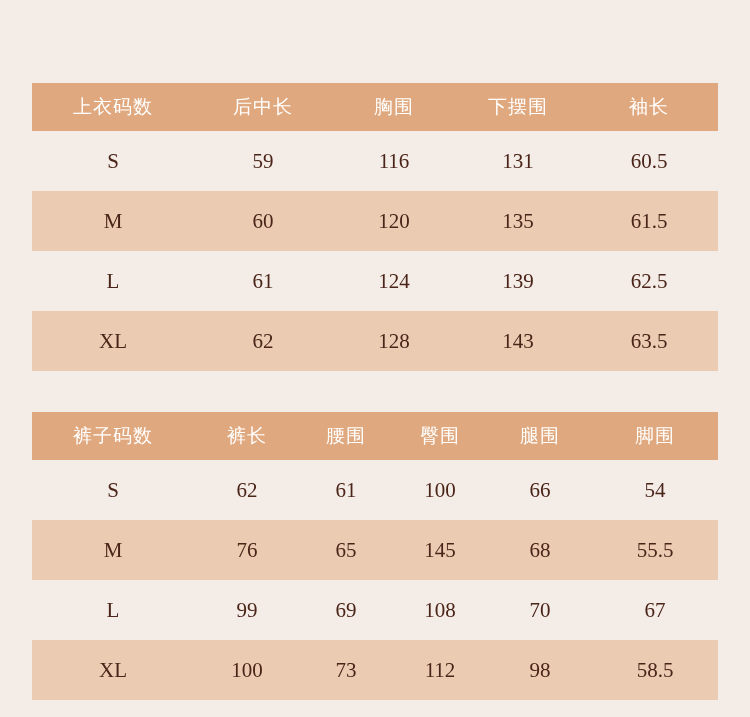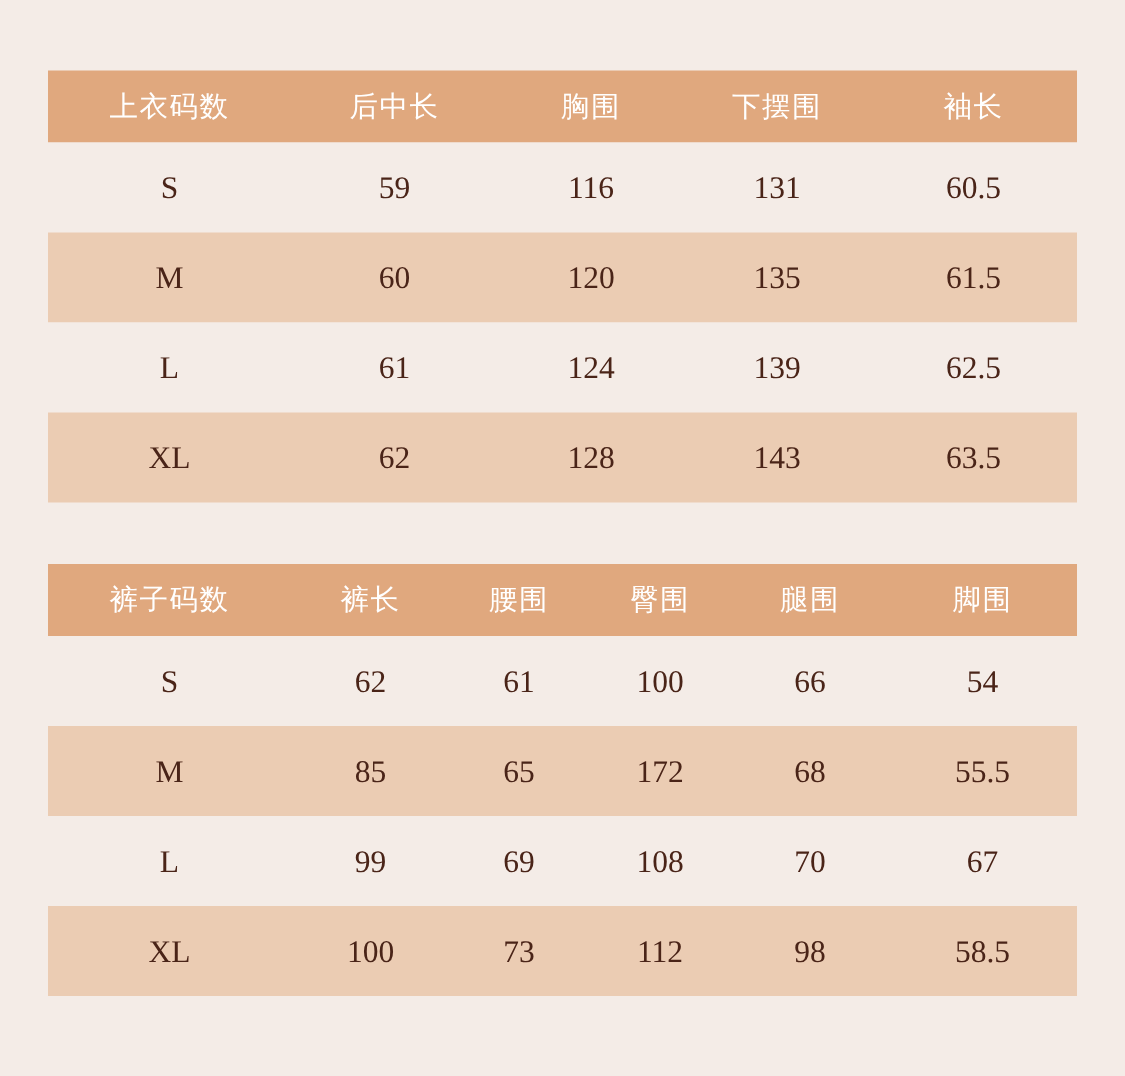--- a/index.html
+++ b/index.html
@@ -20,6 +20,7 @@
     width: 750px;
     height: 610px;
     background: #f4ece7;
+    margin-top: 36px;
   }
 
   .size-table {

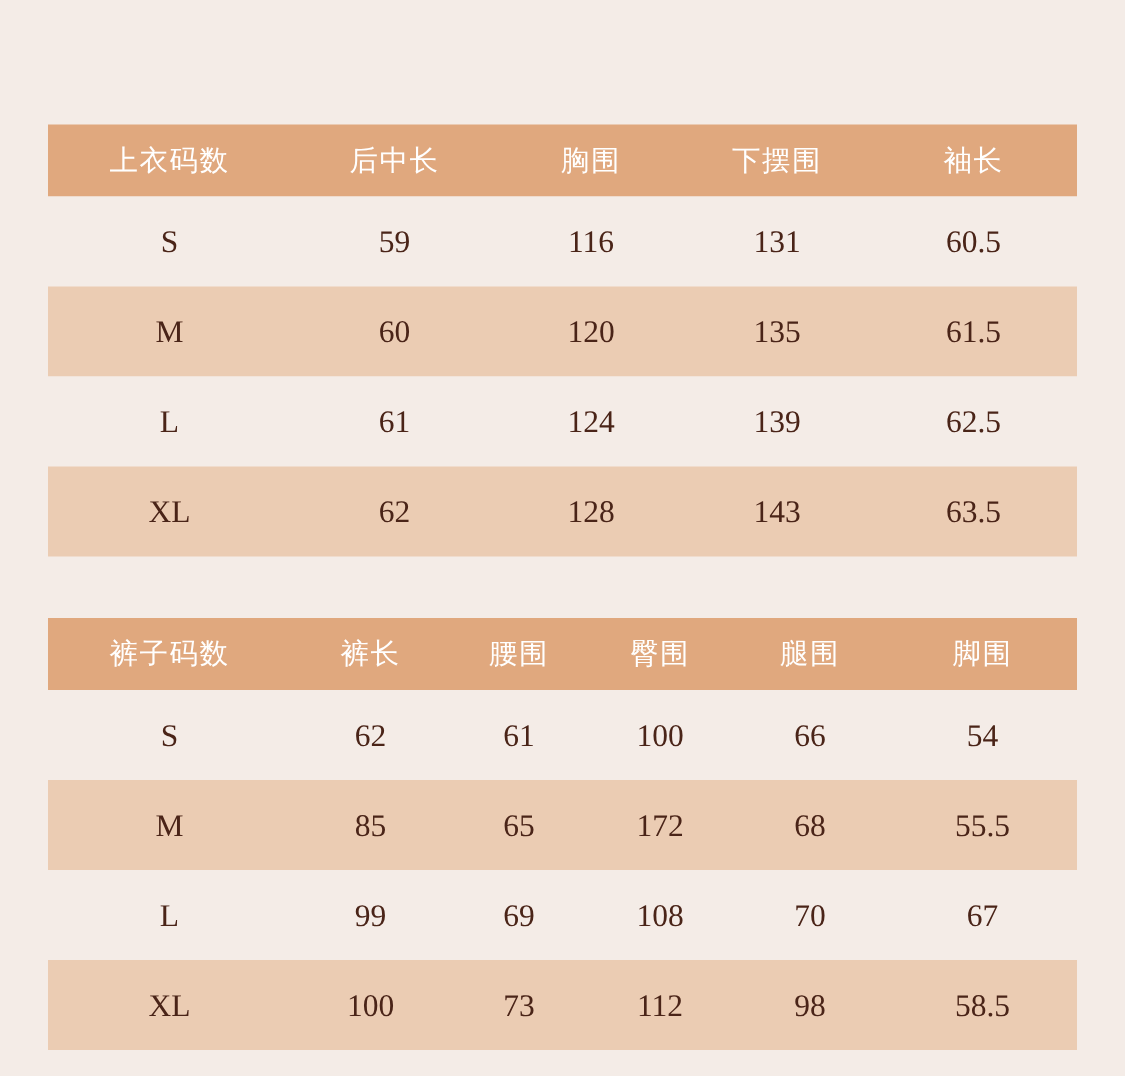--- a/index.html
+++ b/index.html
@@ -163,7 +163,7 @@
       </tr>
       <tr class="row-even">
         <td>M</td>
-        <td>85</td>
+        <td>76</td>
         <td>65</td>
         <td>172</td>
         <td>68</td>

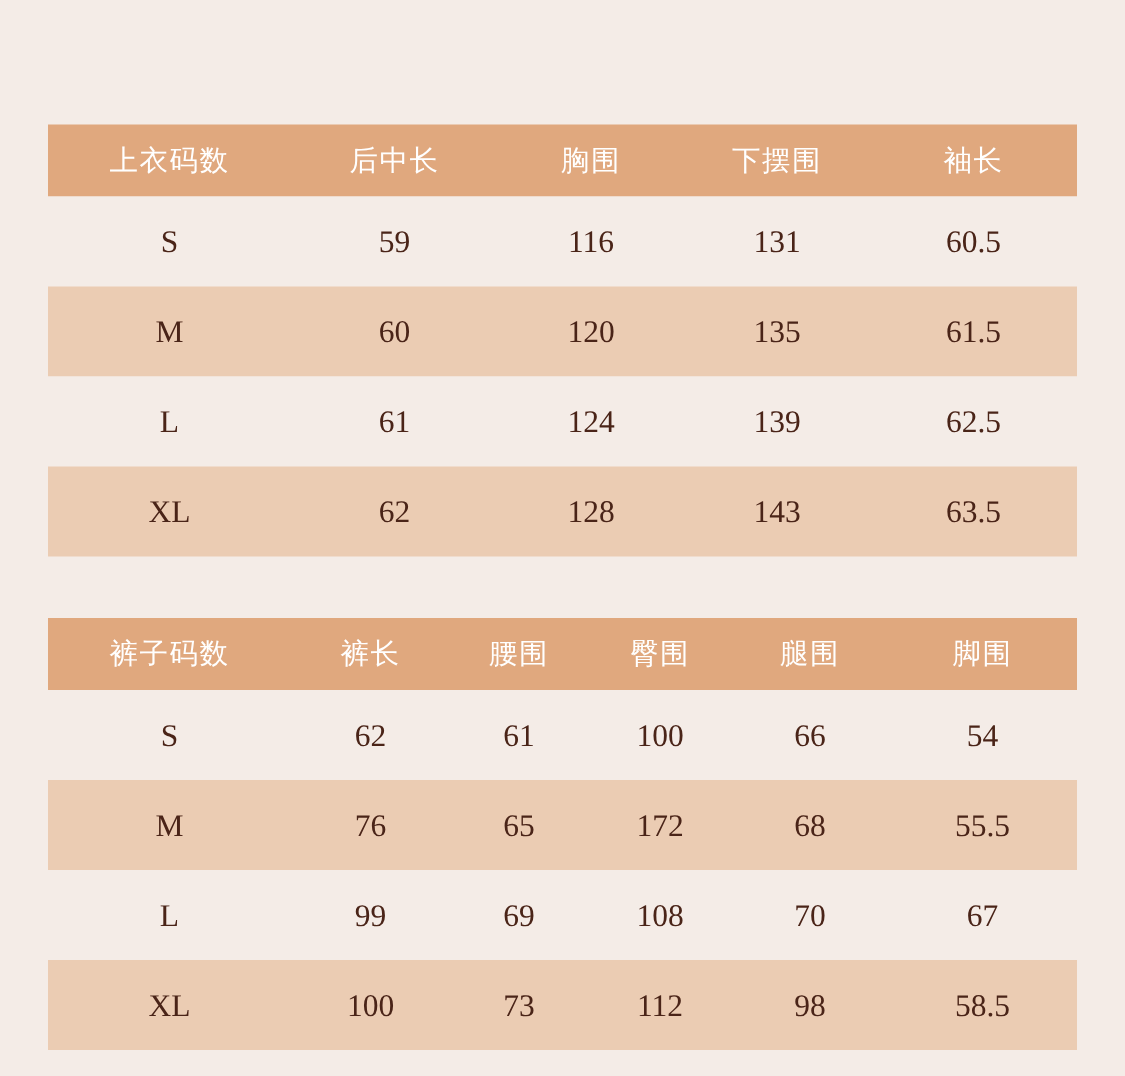--- a/index.html
+++ b/index.html
@@ -165,7 +165,7 @@
         <td>M</td>
         <td>76</td>
         <td>65</td>
-        <td>172</td>
+        <td>145</td>
         <td>68</td>
         <td>55.5</td>
       </tr>

